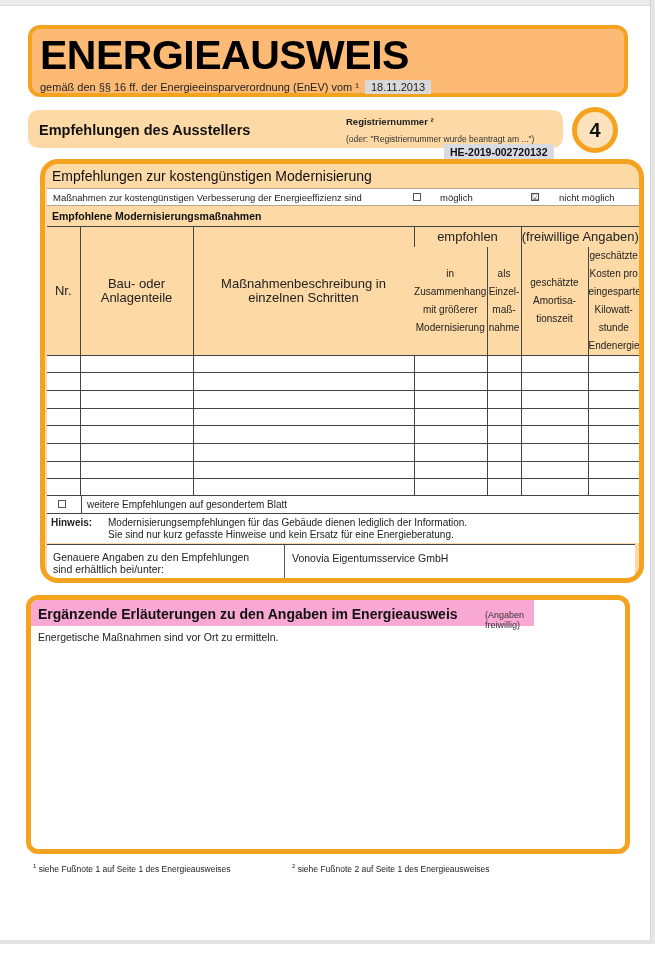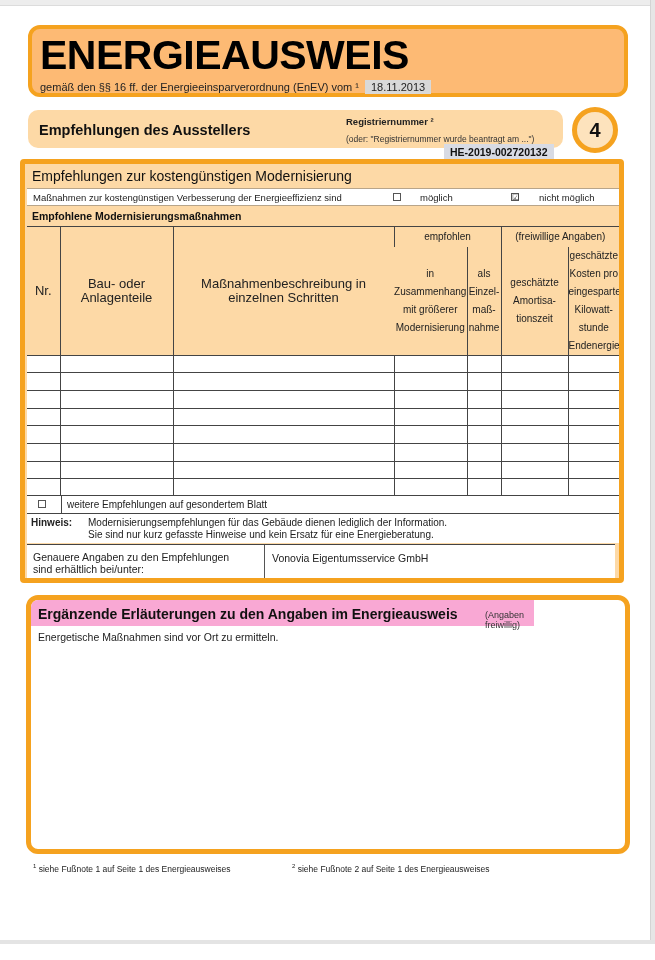--- a/index.html
+++ b/index.html
@@ -26,7 +26,7 @@
   .page-num { position: absolute; left: 572px; top: 107px; width: 46px; height: 46px; border-radius: 50%; border: 5px solid #f5a21f; background: #fde3bd; text-align: center; line-height: 36px; font-size: 20px; font-weight: bold; color: #111; }
 
   
-  .sec1 { position: absolute; left: 20px; top: 159px; width: 604px; height: 424px; border: 5px solid #f5a21f; border-radius: 4px; background: #fdd9a6; overflow: hidden; }
+  .sec1 { position: absolute; left: 40px; top: 159px; width: 604px; height: 424px; border: 5px solid #f5a21f; border-radius: 18px; background: #fdd9a6; overflow: hidden; }
   .sec1-title { position: absolute; left: 7px; top: 4px; font-size: 14px; color: #111; }
   .cheap-row { position: absolute; left: 2px; top: 24px; width: 592px; height: 18px; background: #fff; border-top: 1px solid #b8a58a; border-bottom: 1px solid #b8a58a; font-size: 9.5px; color: #222; }
   .cheap-row span { position: absolute; top: 3px; }

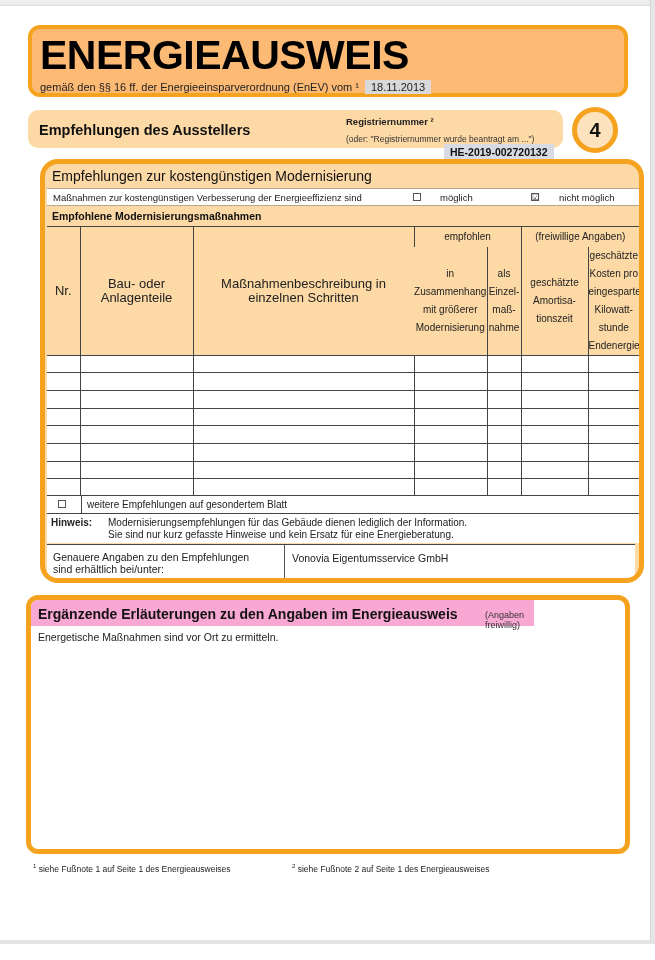--- a/index.html
+++ b/index.html
@@ -40,7 +40,7 @@
   table.rec td:first-child { border-left: none; }
   .th-big { font-size: 13px; line-height: 14px; }
   .th-small { font-size: 10px; line-height: 18px; }
-  .th-group { font-size: 10px; height: 20px; border-bottom: none; margin-left: 12px; }
+  .th-group { font-size: 13px; height: 20px; border-bottom: none; margin-left: 12px; }
 
   .more-row { position: absolute; left: 2px; top: 331px; width: 592px; height: 18px; background: #fff; border-top: 1px solid #444; font-size: 10px; padding-left: 14px; }
   .more-row .cb { left: 11px; top: 4px; }

